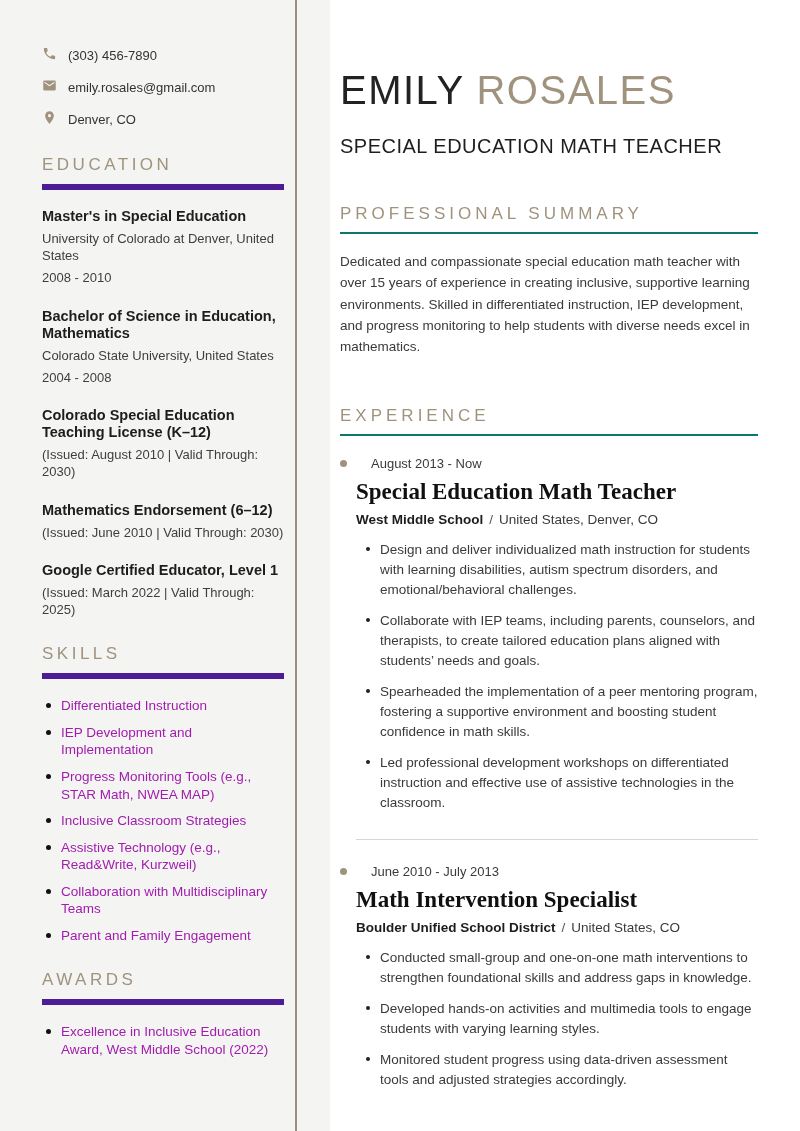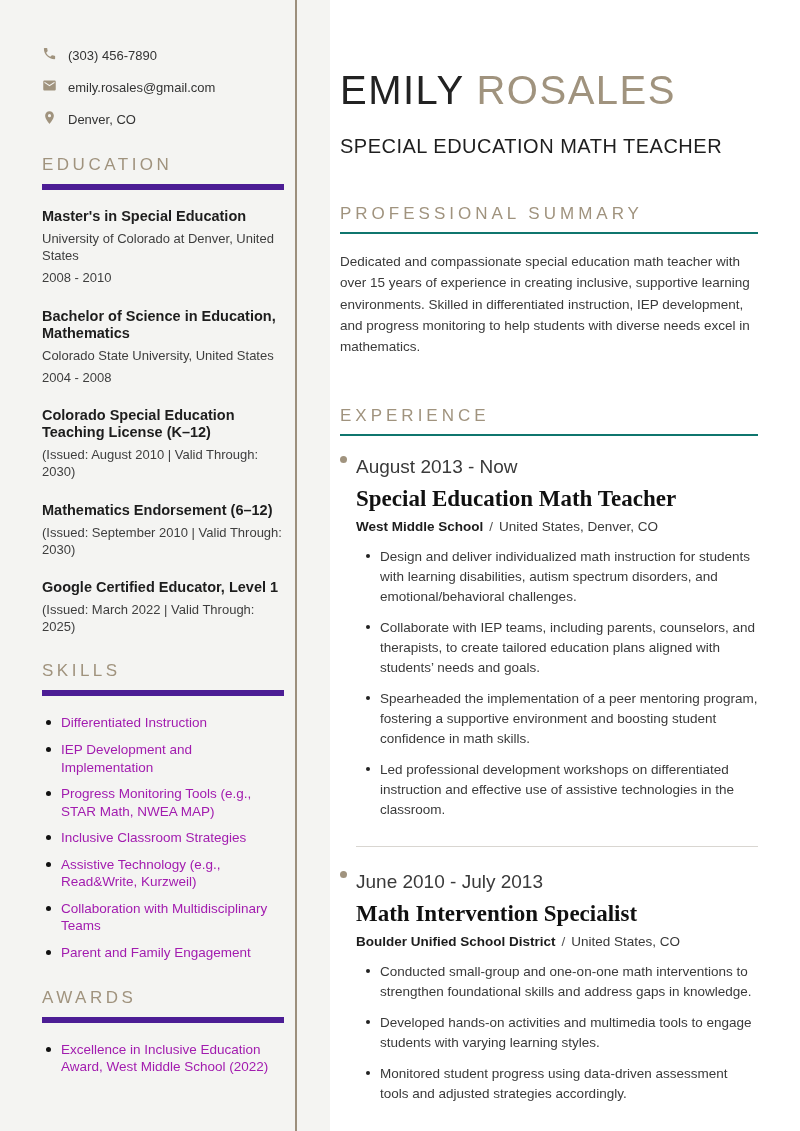--- a/index.html
+++ b/index.html
@@ -71,7 +71,7 @@
 
   .sec-experience { margin-top:48px; }
   .job { margin-top:20px; }
-  .date-line { display:flex; gap:9px; font-size:19px; color:#3a3a3a; }
+  .date-line { display:flex; align-items:center; gap:24px; font-size:13px; color:#3a3a3a; }
   .dot-tan { flex:0 0 7px; width:7px; height:7px; border-radius:50%; background:#a0937e; }
   .job-body { padding-left:16px; }
   .role {

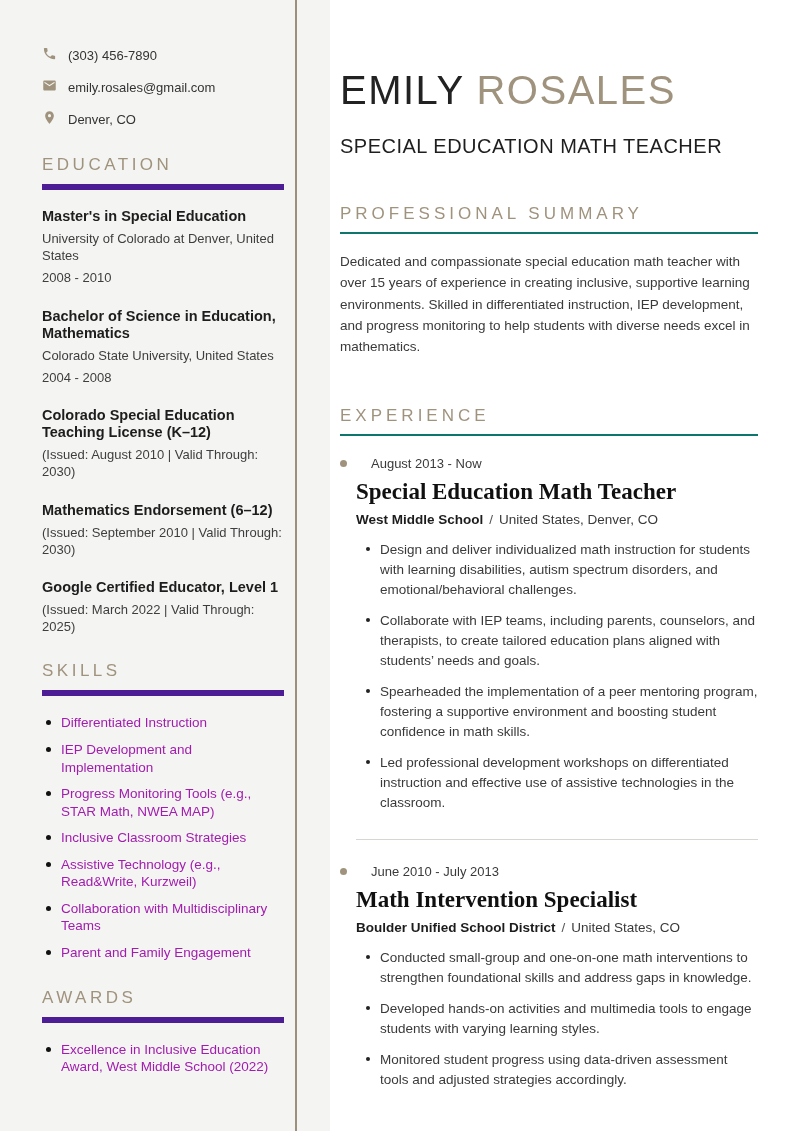--- a/index.html
+++ b/index.html
@@ -140,7 +140,7 @@
     </div>
     <div class="edu-item">
       <div class="edu-degree">Mathematics Endorsement (6–12)</div>
-      <div class="edu-dates">(Issued: September 2010 | Valid Through: 2030)</div>
+      <div class="edu-dates">(Issued: June 2010 | Valid Through: 2030)</div>
     </div>
     <div class="edu-item">
       <div class="edu-degree">Google Certified Educator, Level 1</div>

